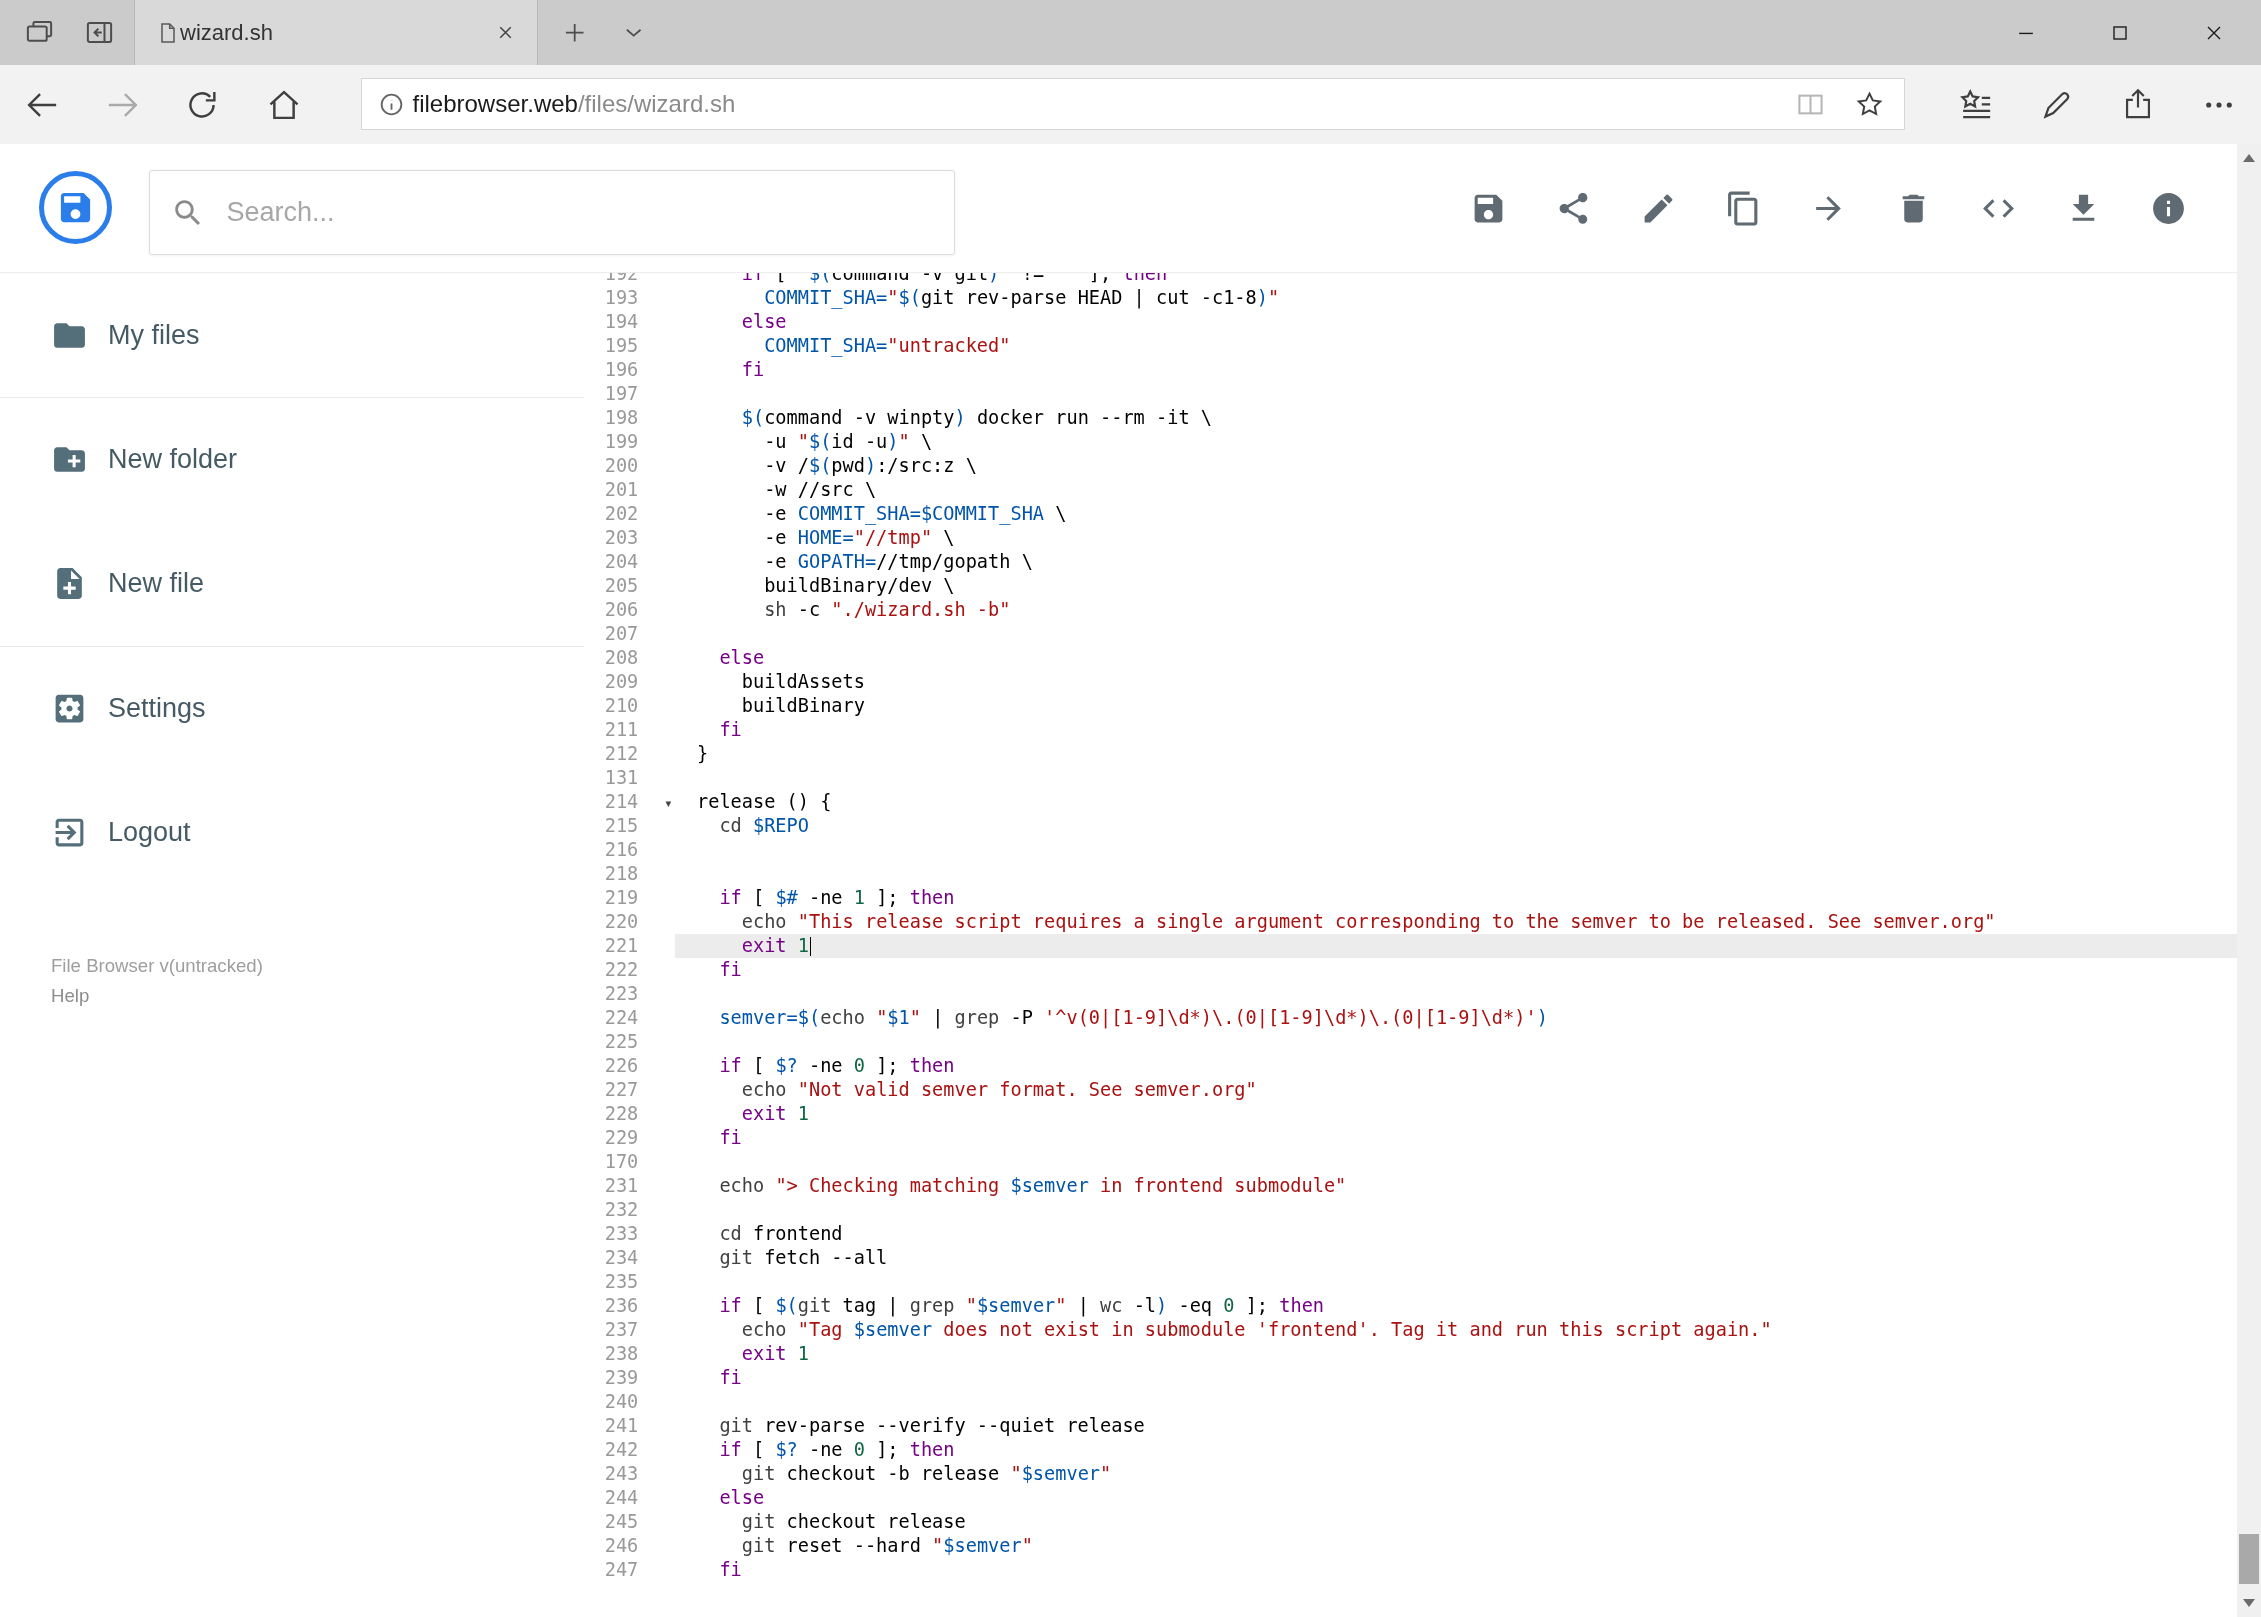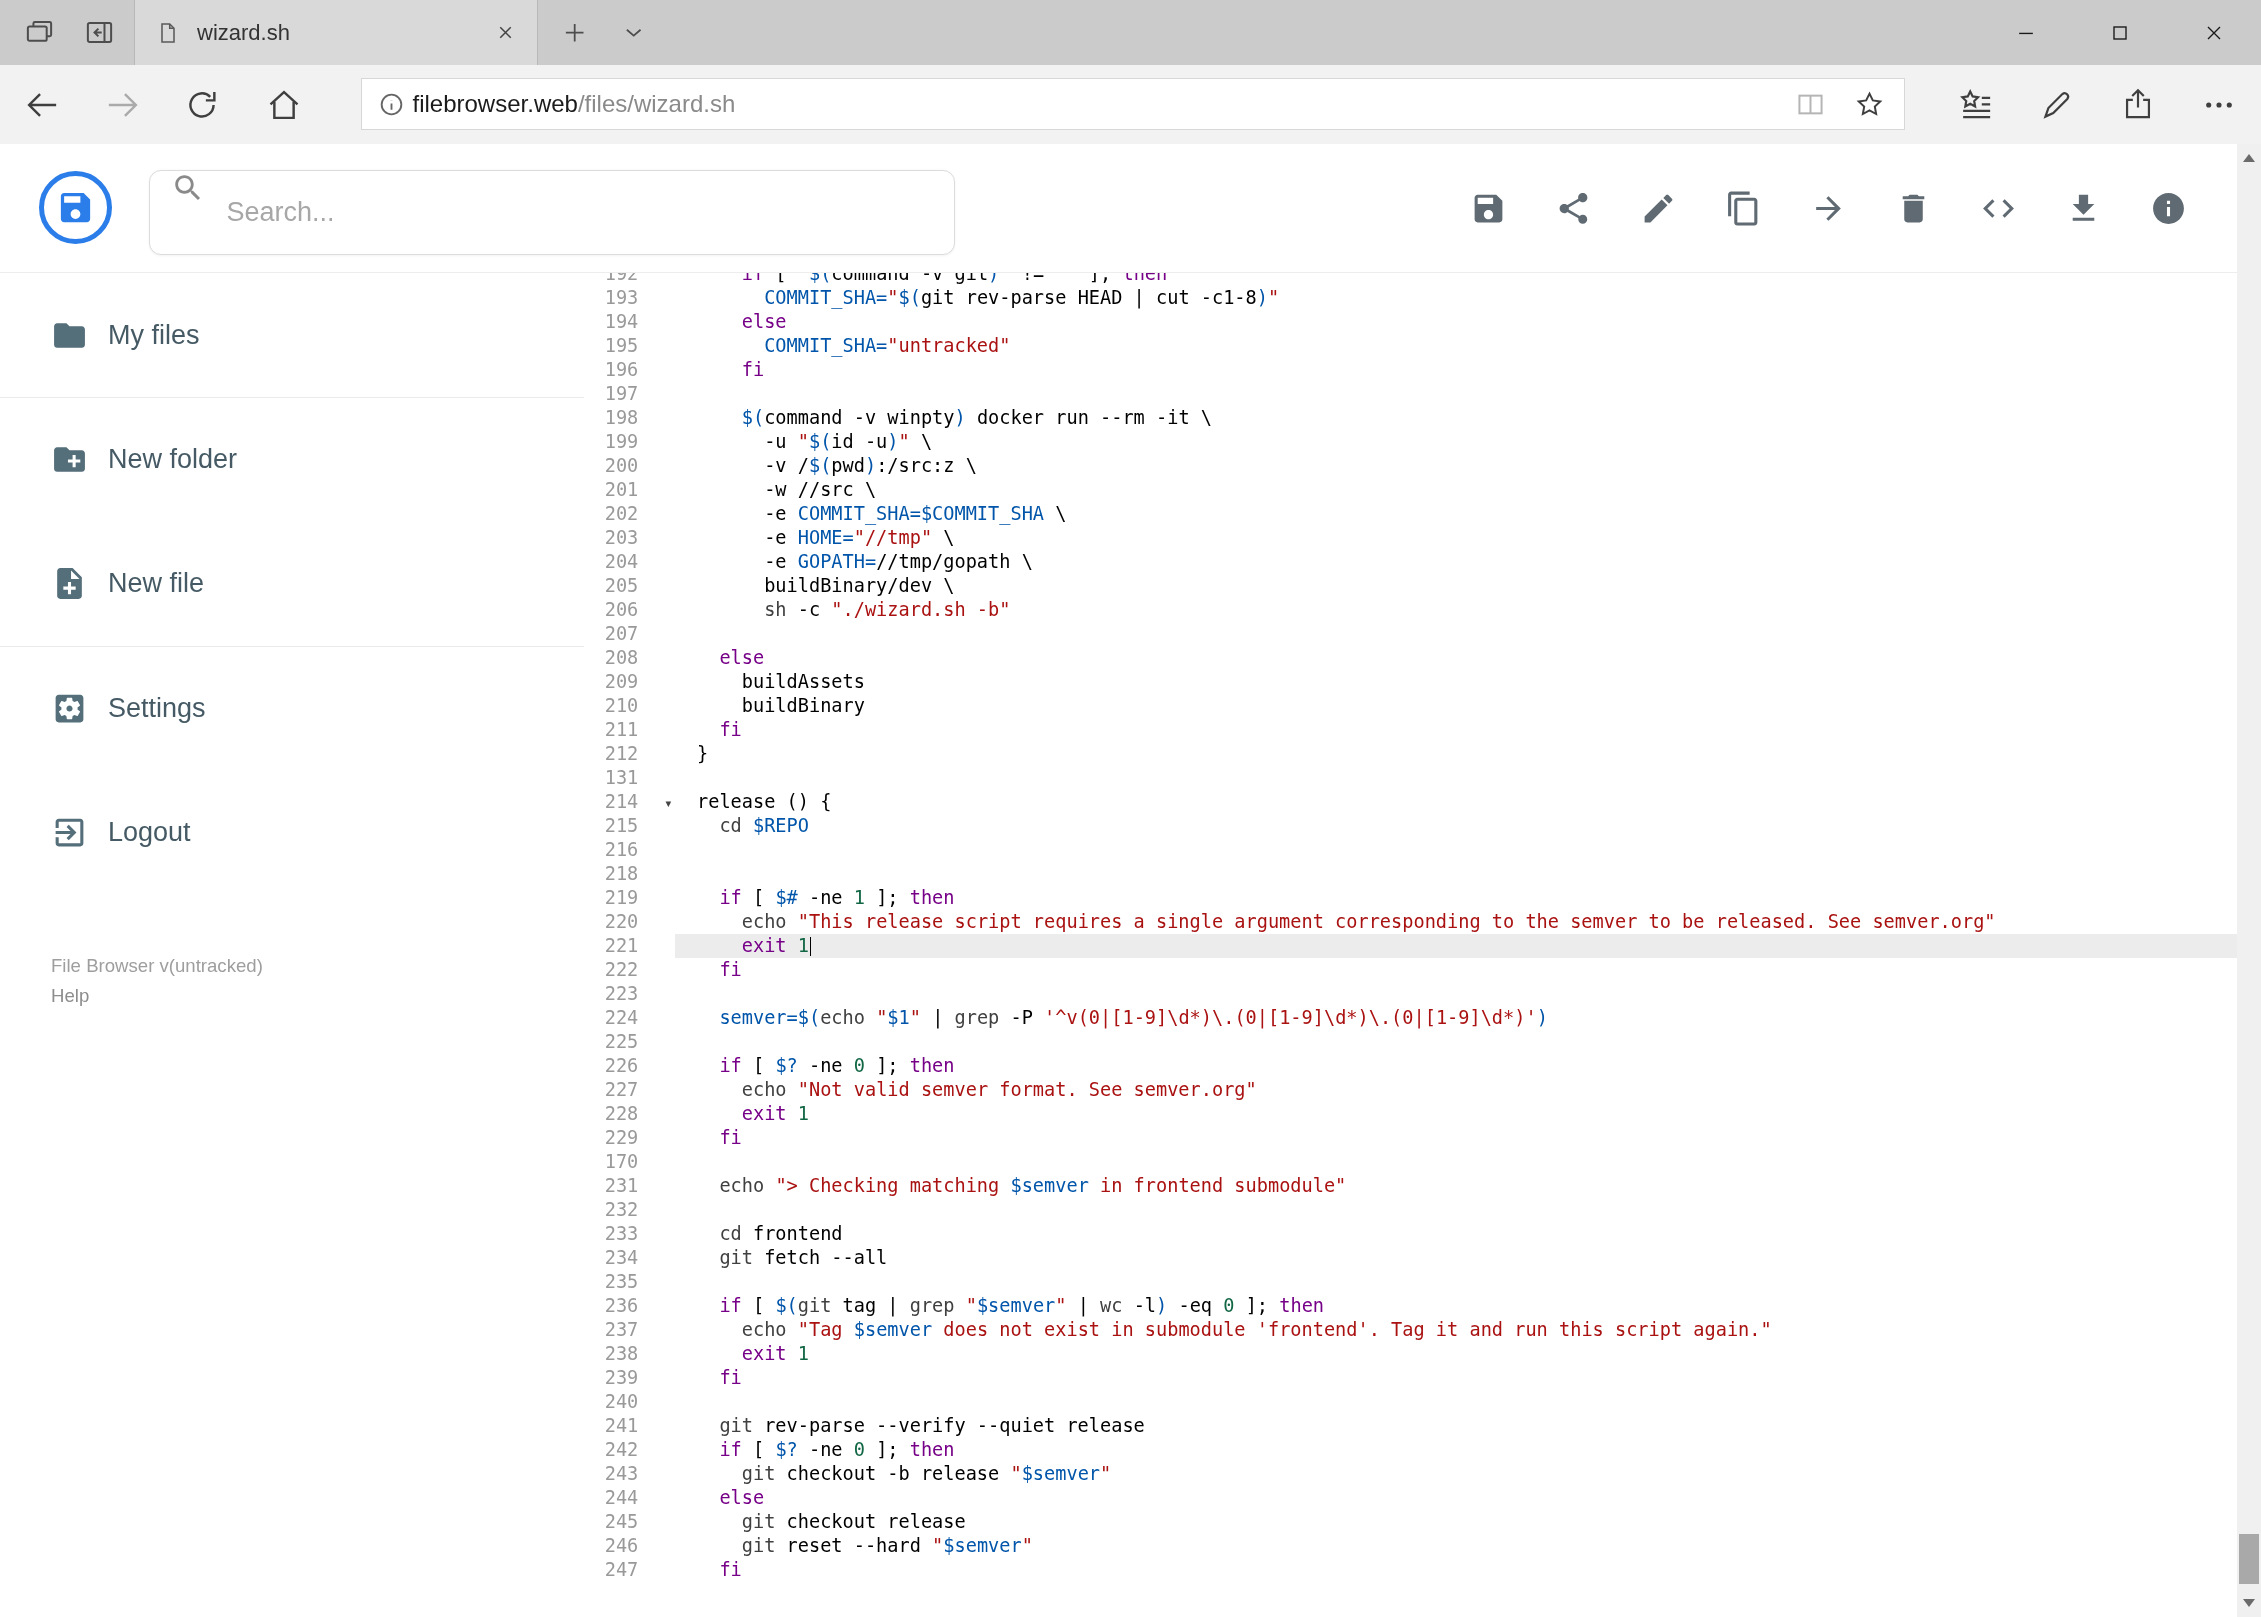--- a/index.html
+++ b/index.html
@@ -13,7 +13,7 @@
   .tabbar-icon{position:absolute;top:17px;width:31px;height:31px}
   .tab{position:absolute;left:134px;top:0;width:404px;height:65px;background:#d9d9d9;
        border-left:0.8px solid #b8b8b8;border-right:0.8px solid #b8b8b8;box-sizing:border-box;
-       display:flex;align-items:center;gap:17px;padding:0 21px}
+       display:flex;align-items:center;gap:0;padding:0 21px}
   .tab-title{flex:1;font-size:22px;color:#333;white-space:nowrap;overflow:hidden}
   .newtab{position:absolute;left:557px;top:14.5px;width:36px;height:36px;display:flex;align-items:center;justify-content:center}
   .tabchev{position:absolute;left:620px;top:19.4px;width:31px;height:27.4px}

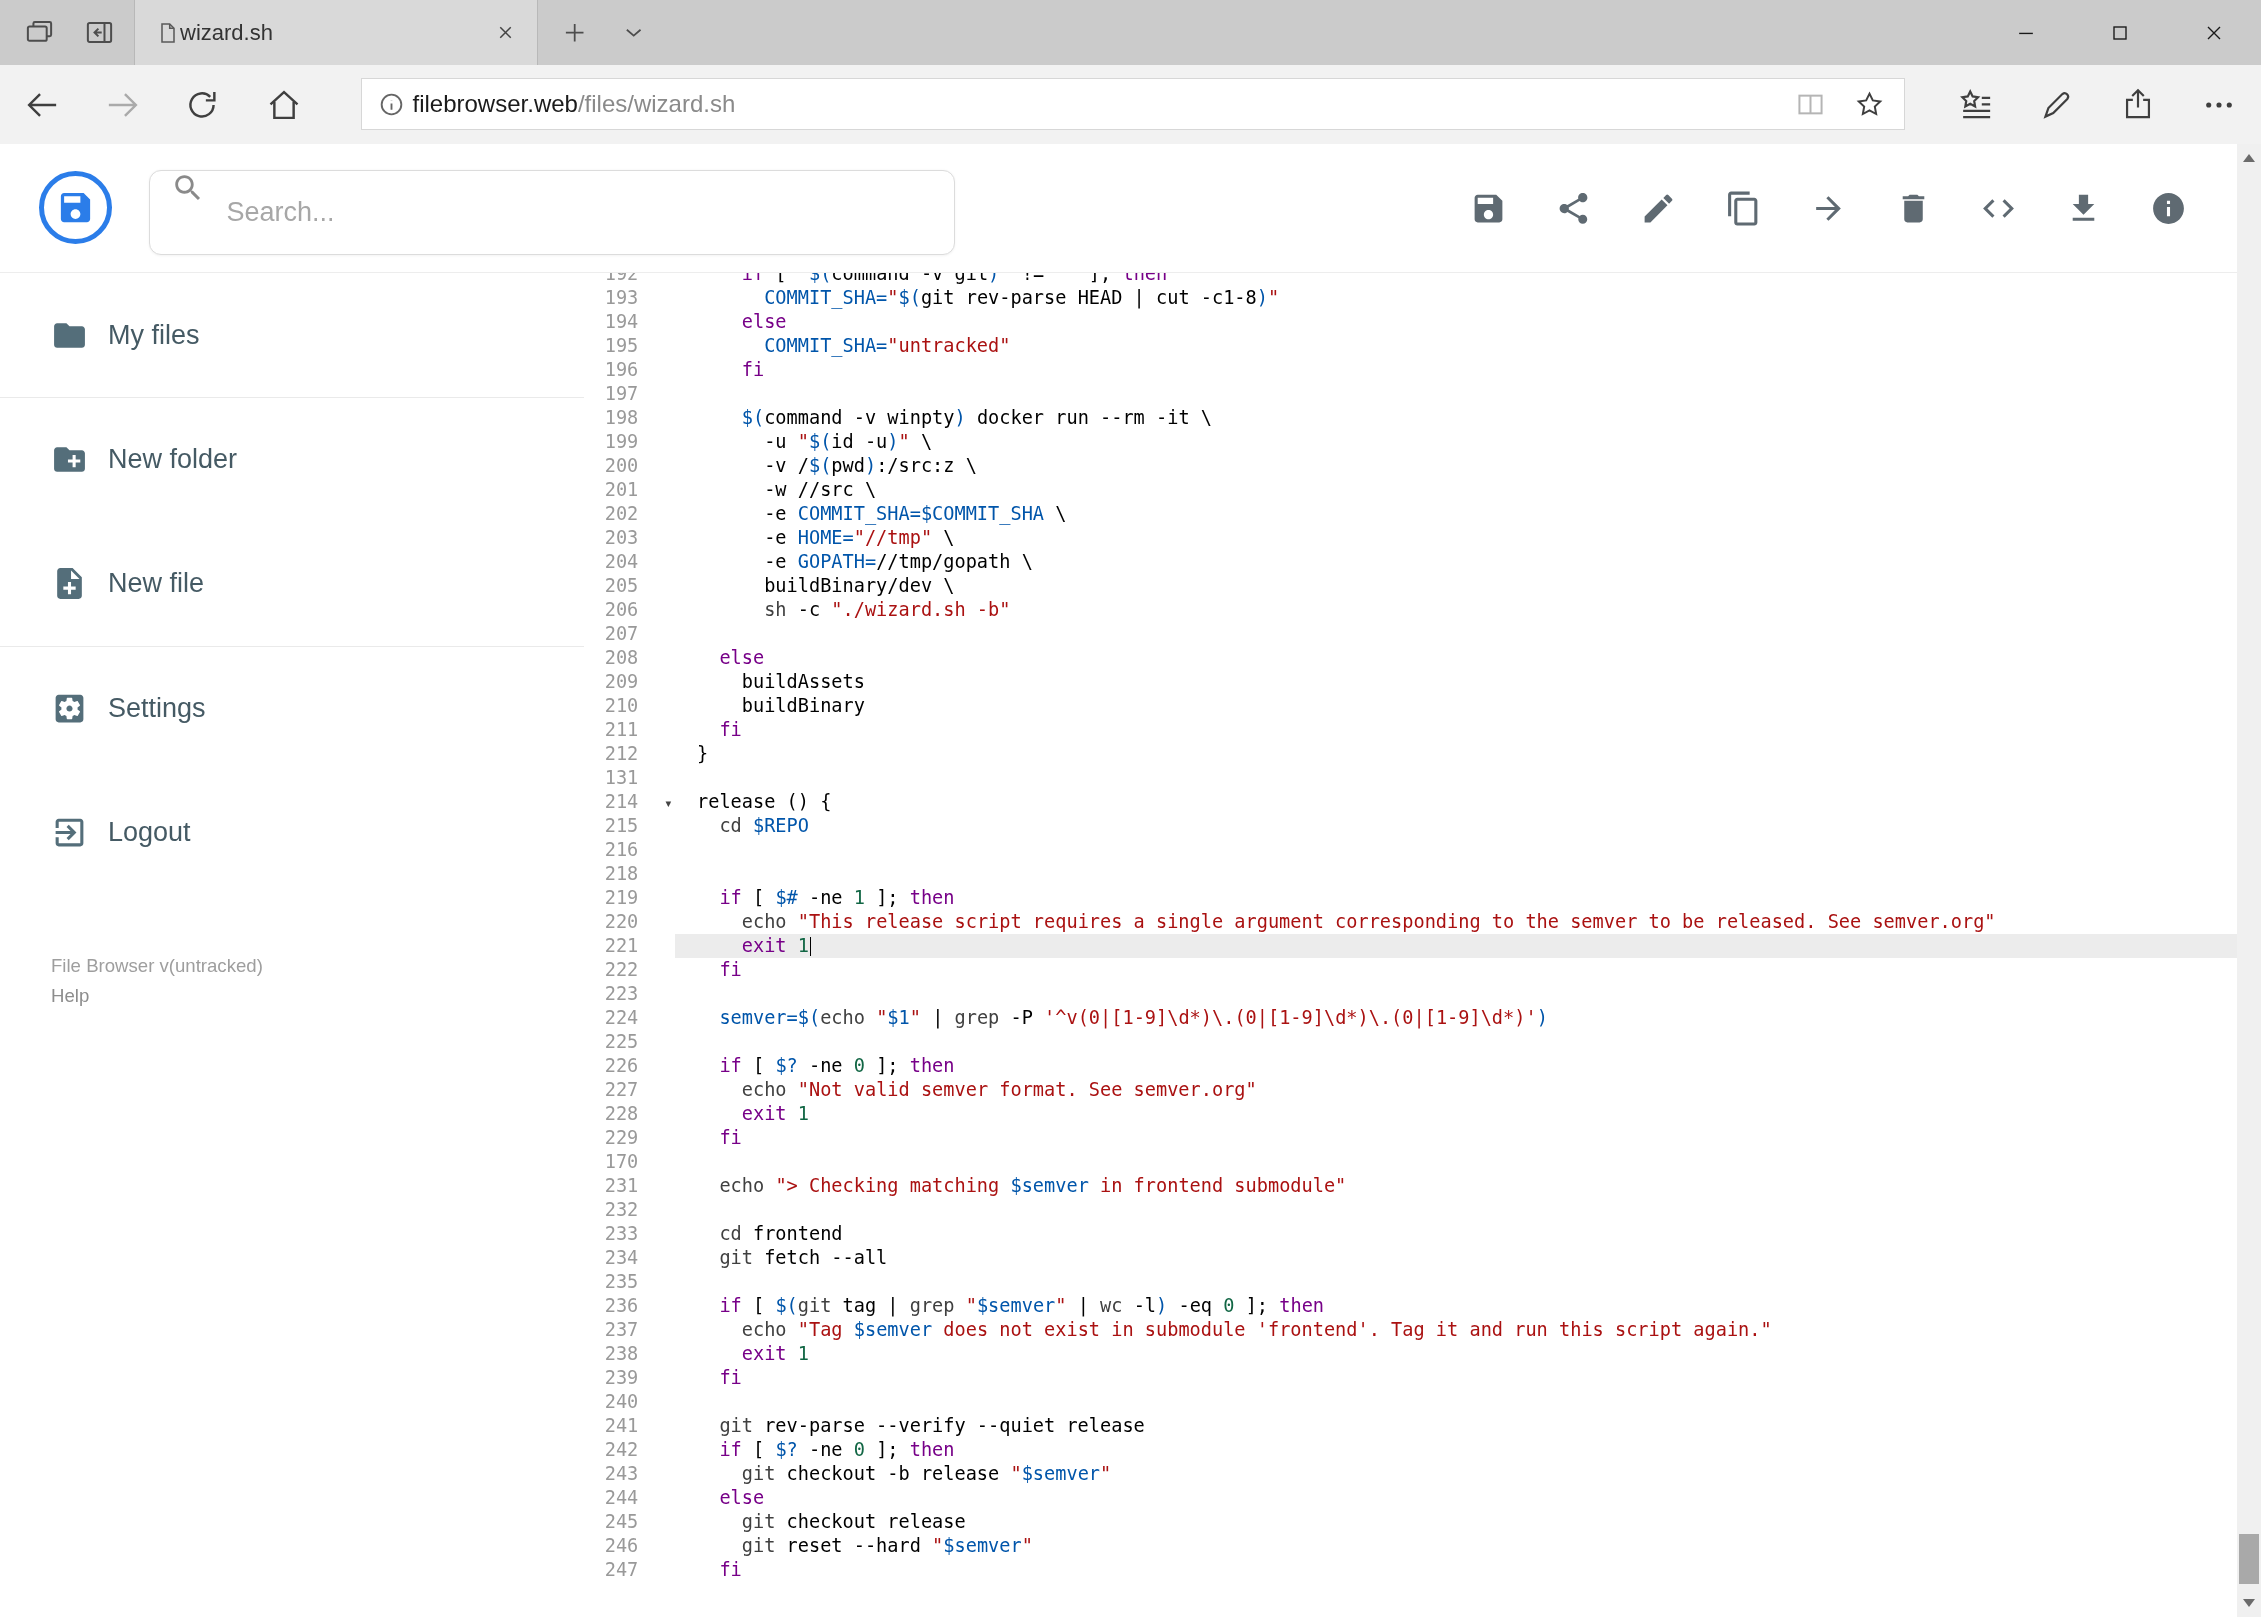--- a/index.html
+++ b/index.html
@@ -35,7 +35,7 @@
   .logo{position:absolute;left:39px;top:27.4px;width:73px;height:73px;border:5.7px solid #2b7de9;border-radius:50%;
         box-sizing:border-box;display:flex;align-items:center;justify-content:center;background:#fff}
   .search{position:absolute;left:149px;top:26px;width:806px;height:85px;background:#fff;border:0.8px solid #dcdcdc;
-          border-radius:12px;box-sizing:border-box;display:flex;gap:19.4px;padding:0 21px;
+          border-radius:3px;box-sizing:border-box;display:flex;align-items:center;gap:19.4px;padding:0 21px;
           box-shadow:0 0.8px 2.4px rgba(0,0,0,.05)}
   .search input{border:0;outline:0;flex:1;font-size:27px;color:#333;font-family:"Liberation Sans",sans-serif;background:transparent}
   .search input::placeholder{color:#a7a7a7}

